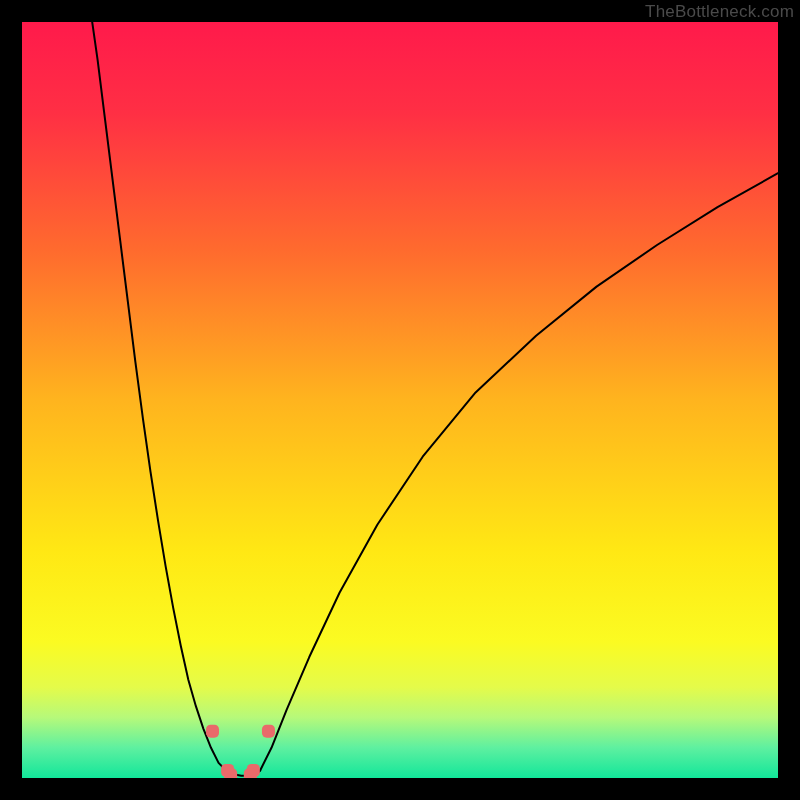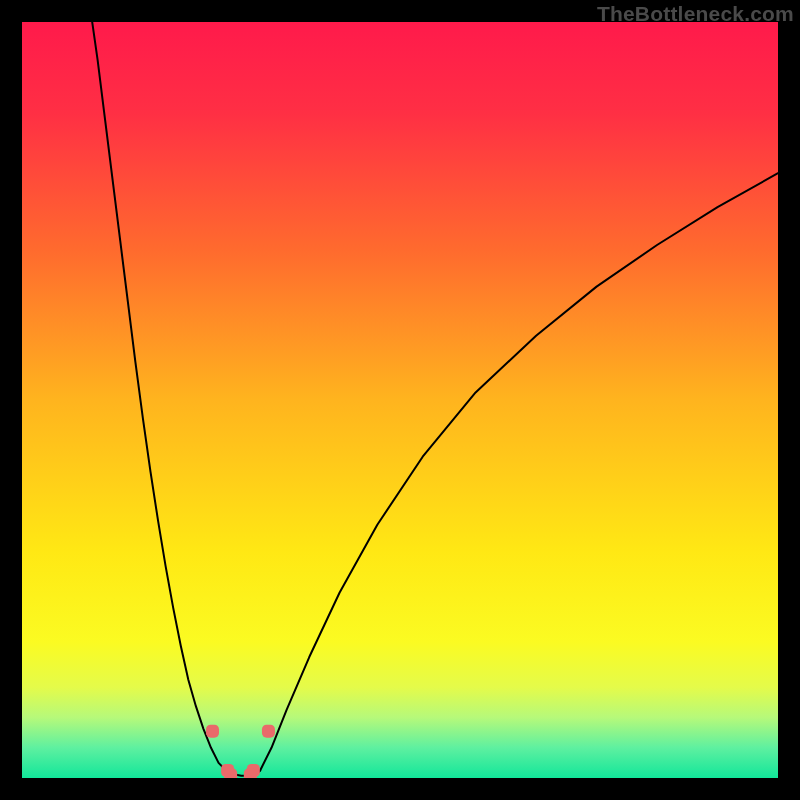--- a/index.html
+++ b/index.html
@@ -30,8 +30,8 @@
     position: absolute;
     top: 2px;
     right: 6px;
-    font-size: 21px;
-    font-weight: 700;
+    font-size: 17px;
+    font-weight: 400;
     color: #4a4a4a;
     letter-spacing: 0.2px;
   }

